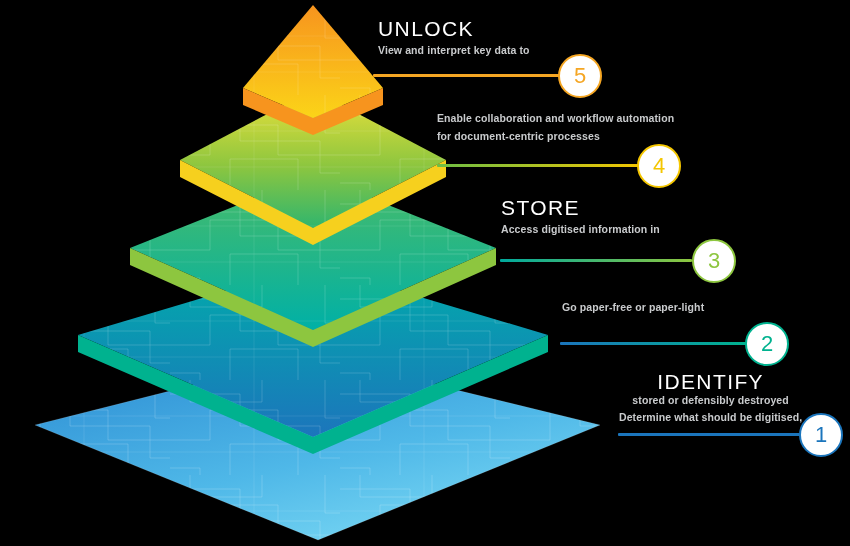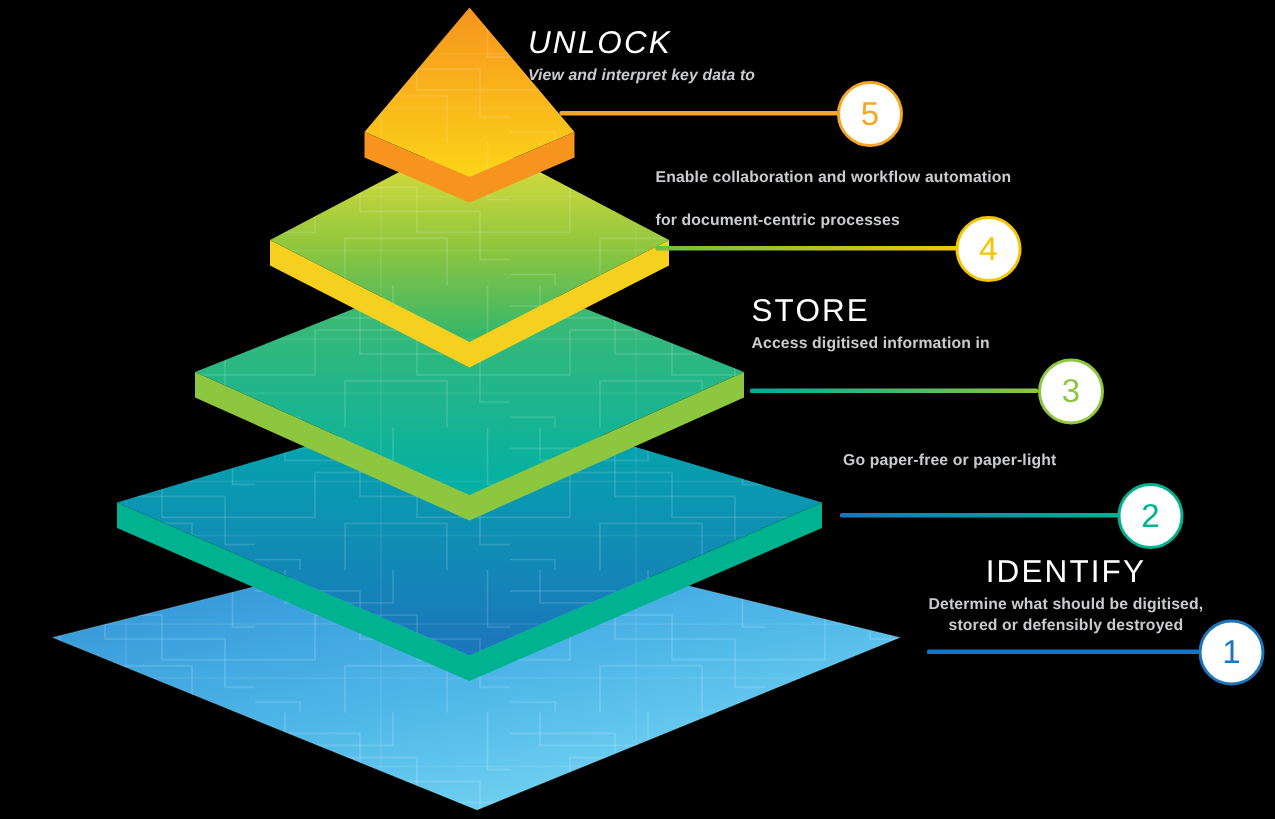--- a/index.html
+++ b/index.html
@@ -172,7 +172,7 @@
     </g>
   </svg>
 
-  <div class="label-block" style="left:352px; top:18px;font-style:italic;">
+  <div class="label-block" style="left:378px; top:18px;">
     <div class="tier-title">UNLOCK</div>
     <div class="tier-desc">View and interpret key data to</div>
   </div>

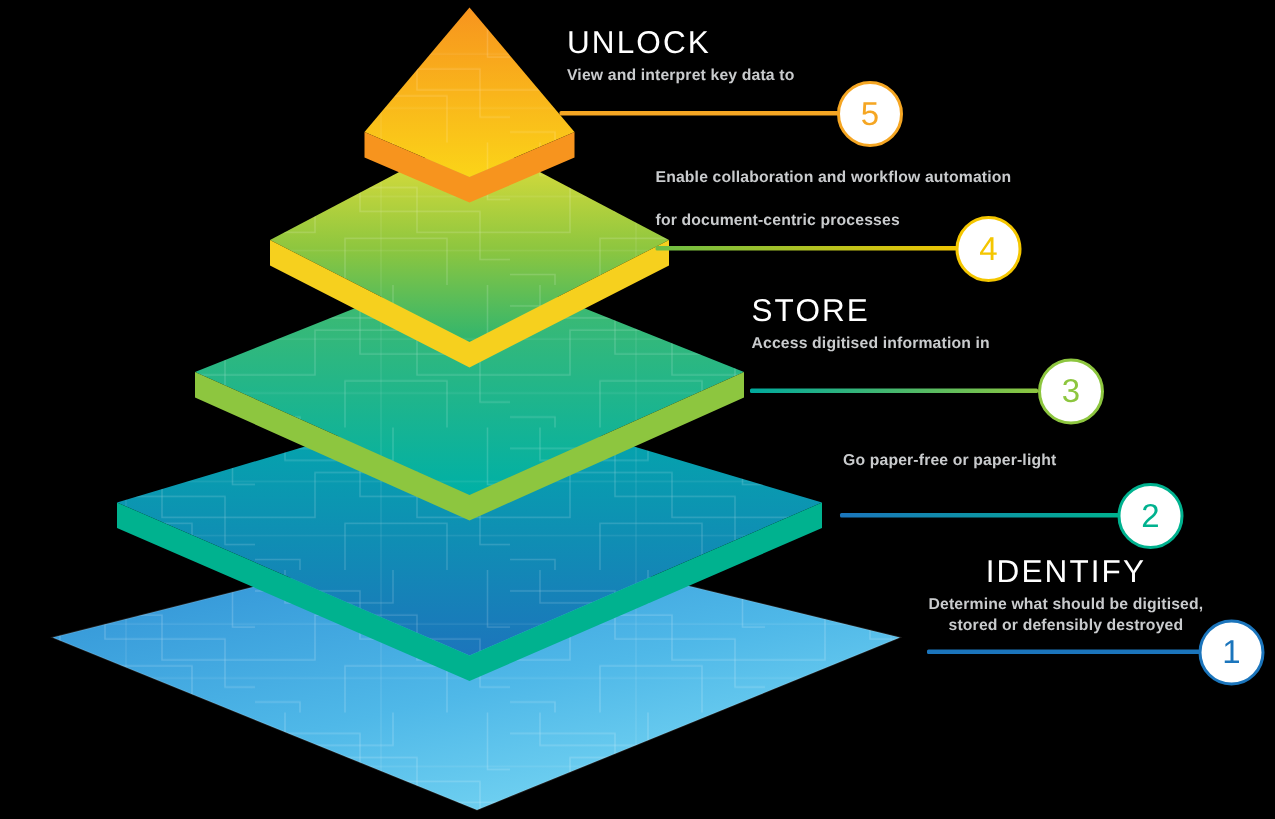--- a/index.html
+++ b/index.html
@@ -183,7 +183,7 @@
 
   <div class="label-block" style="left:437px; top:108px;">
     <div class="tier-desc">Enable collaboration and workflow automation</div>
-    <div class="tier-desc" style="margin-top:15px;">for document-centric processes</div>
+    <div class="tier-desc" style="margin-top:4px;">for document-centric processes</div>
   </div>
   <div class="connector" style="left:437px; top:164px; width:205px; background:linear-gradient(90deg,#6CBE45,#F4C600);"></div>
   <div class="badge" style="left:637px; top:144px; border-color:#F4C600; color:#F4C600;">

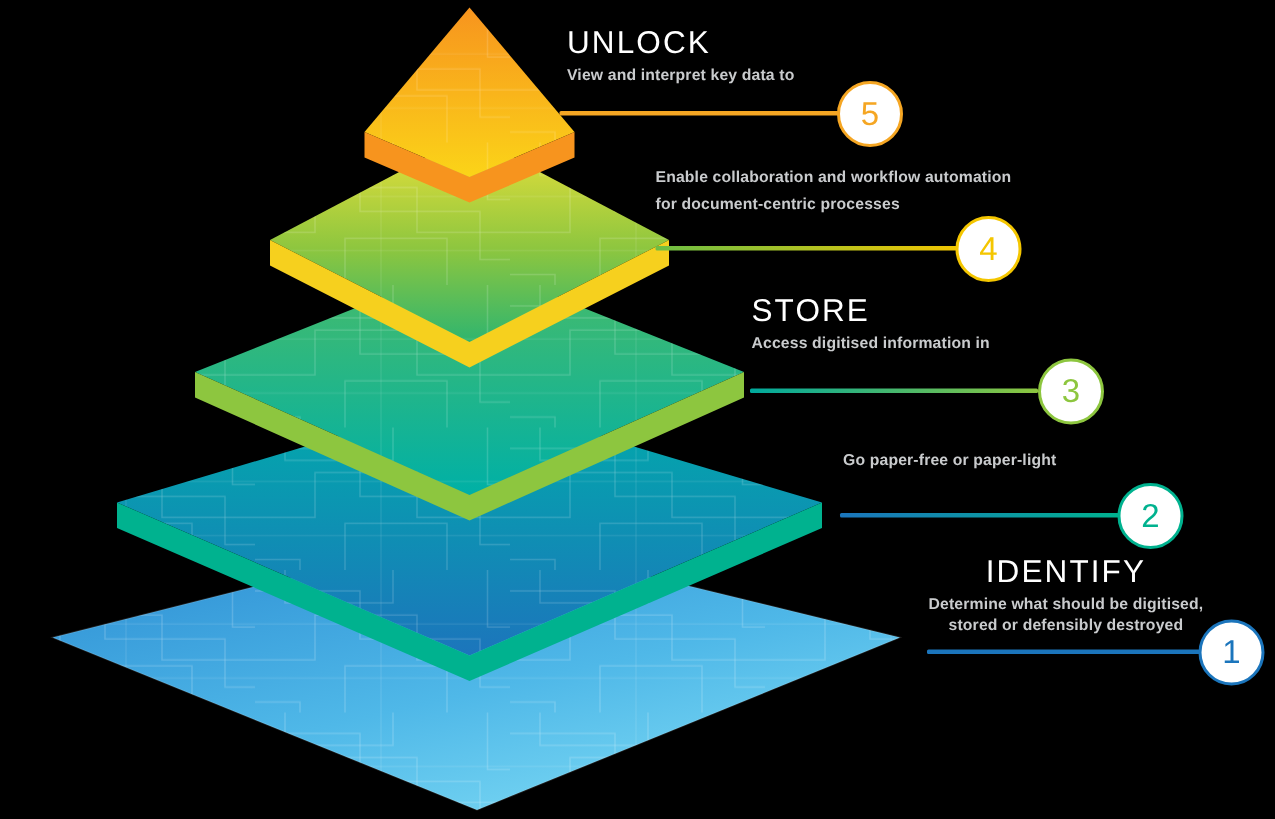--- a/index.html
+++ b/index.html
@@ -209,8 +209,8 @@
 
   <div class="label-block" style="left:619px; top:371px;text-align:center;">
     <div class="tier-title">IDENTIFY</div>
+    <div class="tier-desc" style="margin-top:0;">stored or defensibly destroyed</div>
     <div class="tier-desc">Determine what should be digitised,</div>
-    <div class="tier-desc" style="margin-top:0;">stored or defensibly destroyed</div>
   </div>
   <div class="connector" style="left:618px; top:433px; width:182px; background:linear-gradient(90deg,#1B75BC,#1B75BC);"></div>
   <div class="badge" style="left:799px; top:413px; border-color:#1B75BC; color:#1B75BC;">

